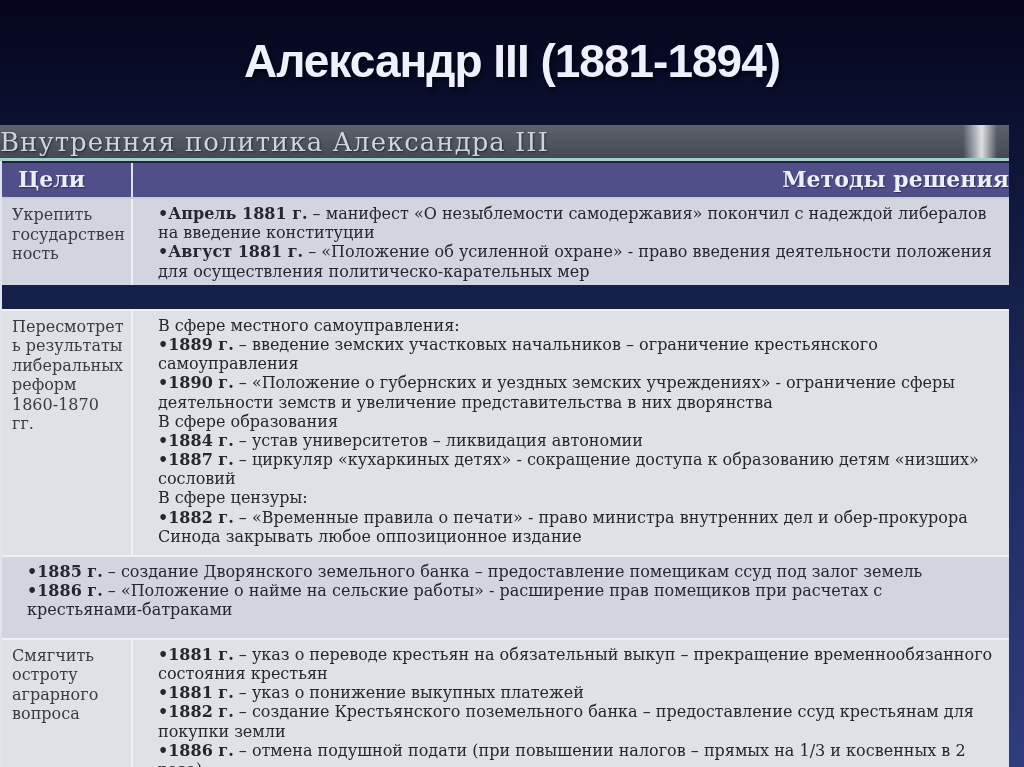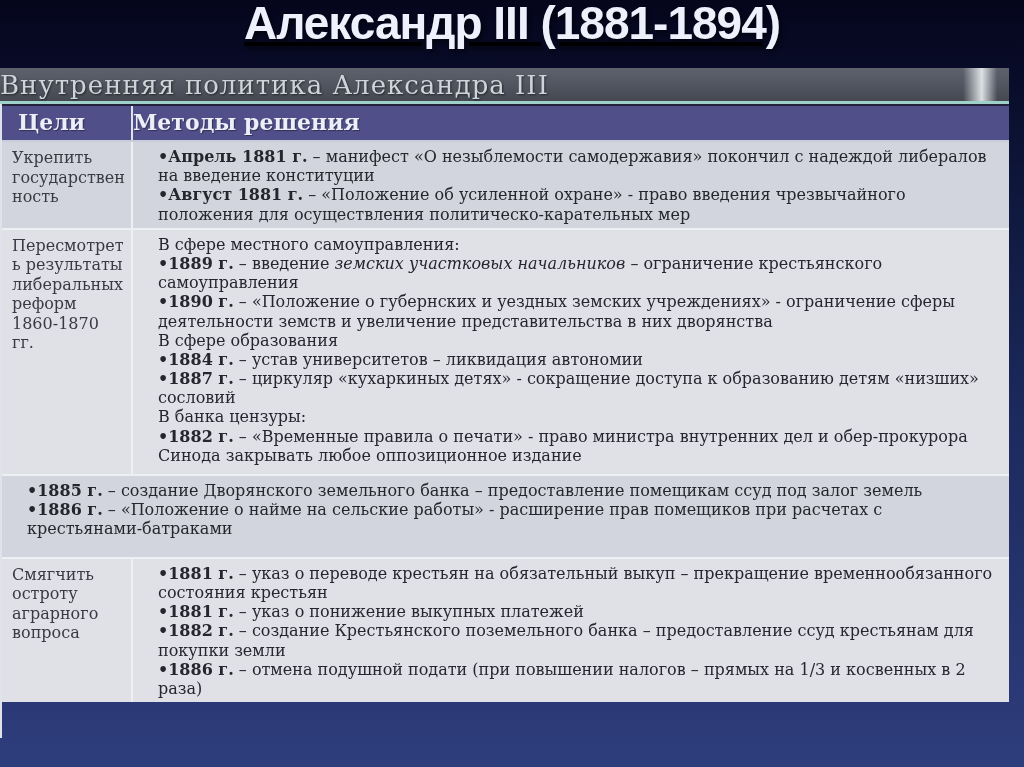--- a/index.html
+++ b/index.html
@@ -12,8 +12,8 @@
   }
   
   .top-band{
-    height:68px;
-    display:flex;align-items:flex-start;justify-content:center;text-decoration:underline;
+    height:125px;
+    display:flex;align-items:center;justify-content:center;
   }
   .main-title{
     font-family:"Liberation Sans", sans-serif;

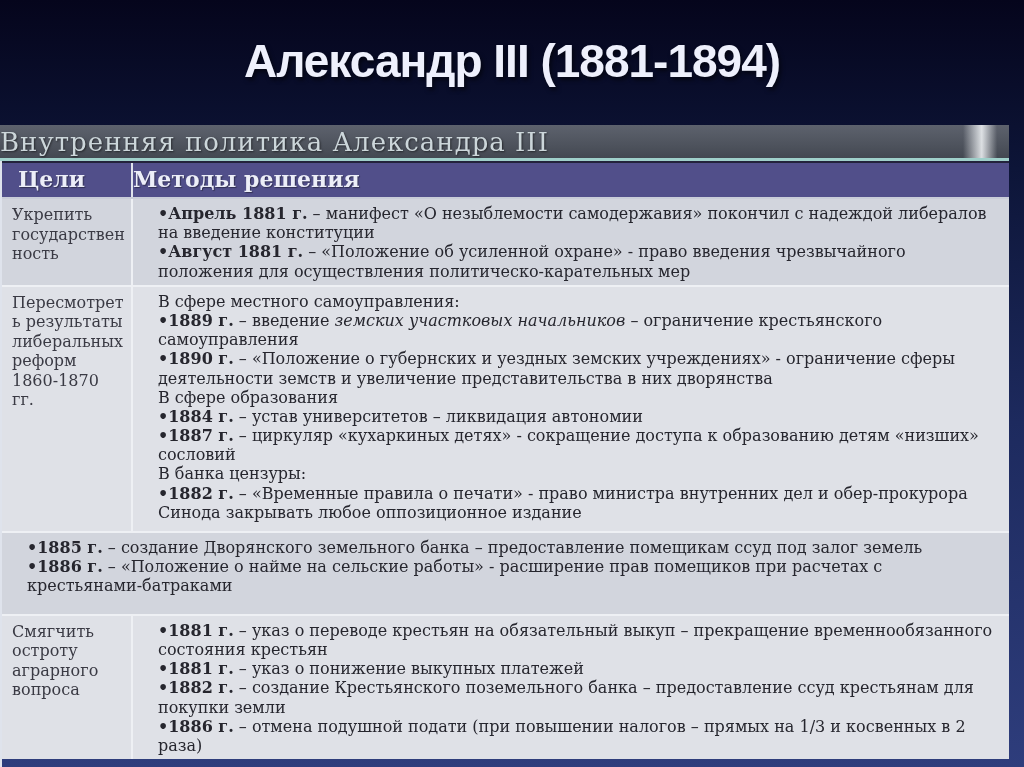--- a/index.html
+++ b/index.html
@@ -69,7 +69,7 @@
     text-shadow:1px 1px 1px rgba(0,0,0,.4);
   }
   .th-methods{
-    flex:1;text-align:left;
+    flex:1;text-align:right;
     padding-top:3px;
     font-weight:bold;font-size:22px;color:#eceef8;
     text-shadow:1px 1px 1px rgba(0,0,0,.4);

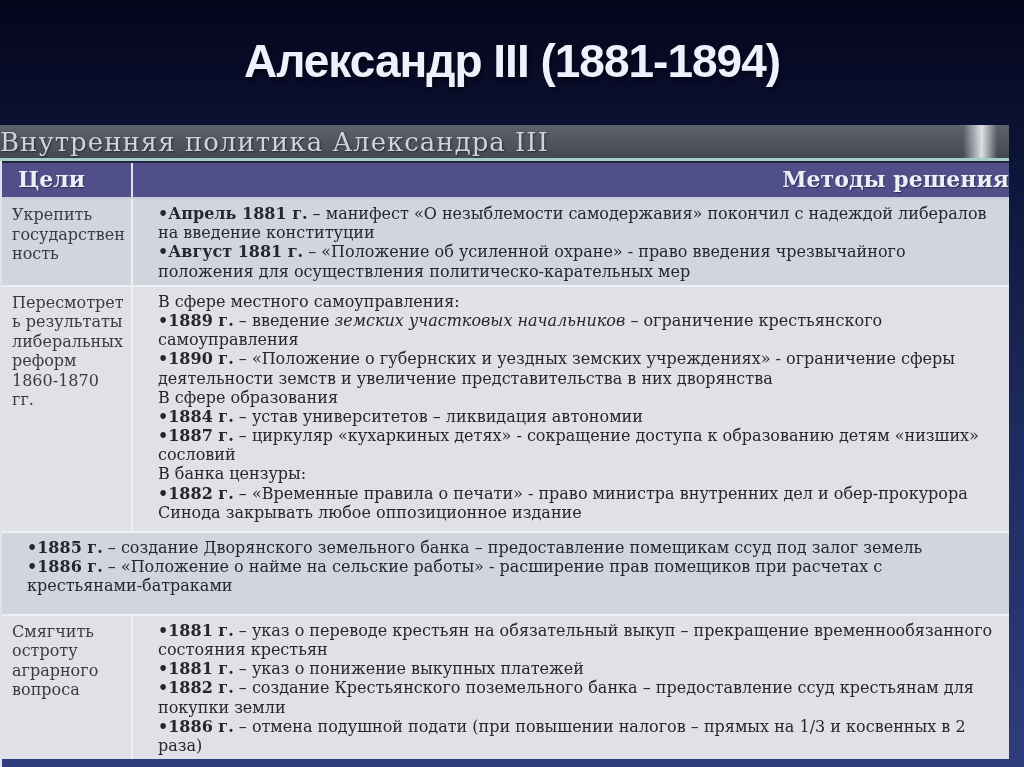--- a/index.html
+++ b/index.html
@@ -127,7 +127,7 @@
           <div class="goal-cell">Укрепить государственность</div>
           <div class="methods-cell">
             <div class="mline"><span class="seg-b">•Апрель 1881 г.</span><span> – манифест «О незыблемости самодержавия» покончил с надеждой либералов на введение конституции</span></div>
-            <div class="mline"><span class="seg-b">•Август 1881 г.</span><span> – «Положение об усиленной охране» - право введения чрезвычайного положения для осуществления политическо-карательных мер</span></div>
+            <div class="mline"><span class="seg-b">•Август 1881 г.</span><span> – «Положение об усиленной охране» - право введения деятельности положения для осуществления политическо-карательных мер</span></div>
           </div>
         </div>
         <div class="trow">

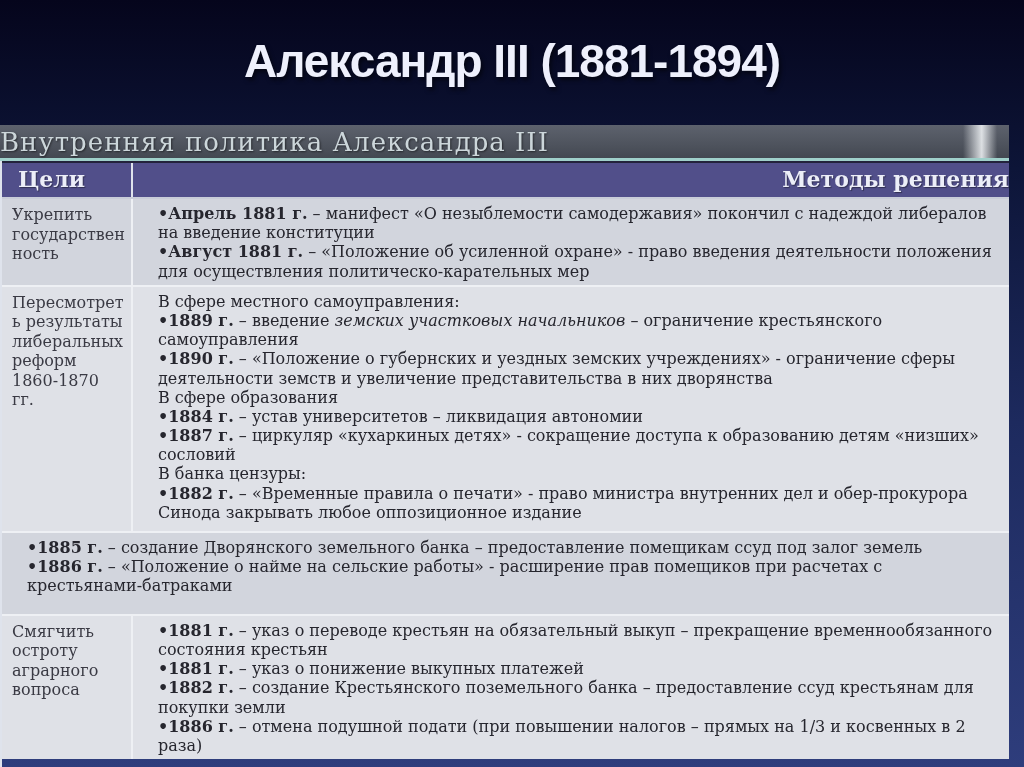--- a/index.html
+++ b/index.html
@@ -83,7 +83,7 @@
   .trow:nth-child(odd){background:#d2d5dd;}
   .trow:nth-child(even){background:#dfe1e7;}
   .trow:nth-child(1){min-height:78px;}
-  .trow:nth-child(2){min-height:246px;}
+  .trow:nth-child(2){min-height:246px;margin-top:24px;}
   .trow:nth-child(3){min-height:83px;}
   .trow:nth-child(4){min-height:119px;}
   .goal-cell{

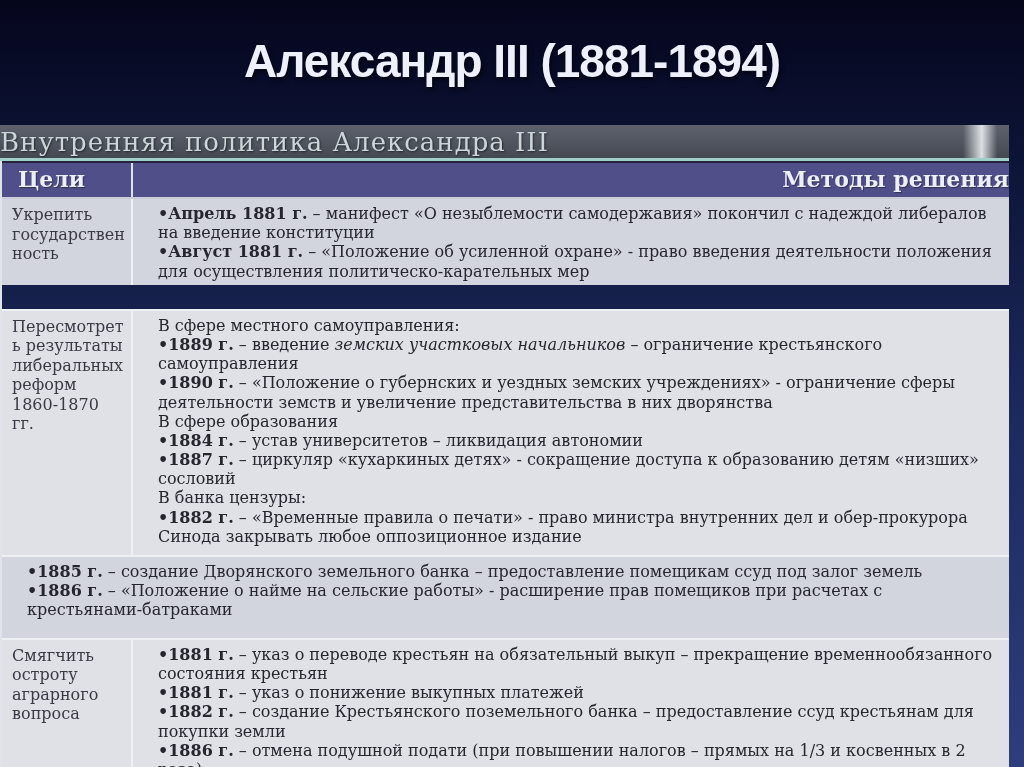--- a/index.html
+++ b/index.html
@@ -102,7 +102,7 @@
   }
   .mline{margin:0;}
   .seg-b{font-weight:bold;}
-  .seg-i{font-style:italic;}
+  .seg-i{}
 </style>
 </head>
 <body>

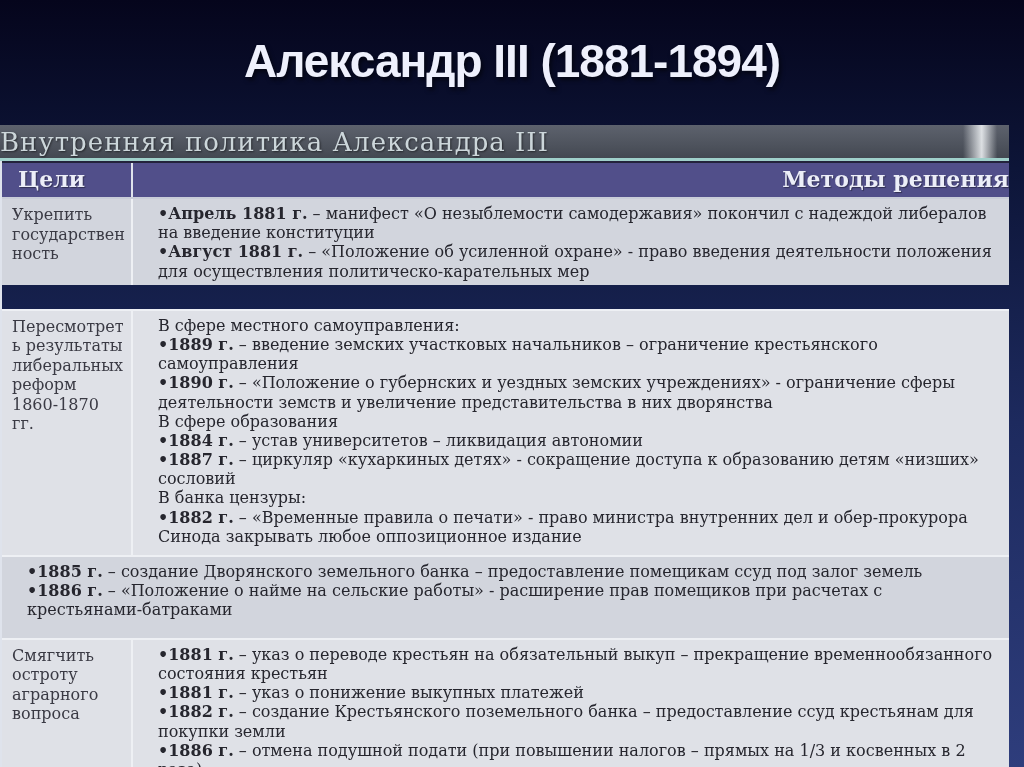--- a/index.html
+++ b/index.html
@@ -139,7 +139,7 @@
             <div class="mline"><span>В сфере образования</span></div>
             <div class="mline"><span class="seg-b">•1884 г.</span><span> – устав университетов – ликвидация автономии</span></div>
             <div class="mline"><span class="seg-b">•1887 г.</span><span> – циркуляр «кухаркиных детях» - сокращение доступа к образованию детям «низших» сословий</span></div>
-            <div class="mline"><span>В банка цензуры:</span></div>
+            <div class="mline"><span>В сфере цензуры:</span></div>
             <div class="mline"><span class="seg-b">•1882 г.</span><span> – «Временные правила о печати» - право министра внутренних дел и обер-прокурора Синода закрывать любое оппозиционное издание</span></div>
           </div>
         </div>

